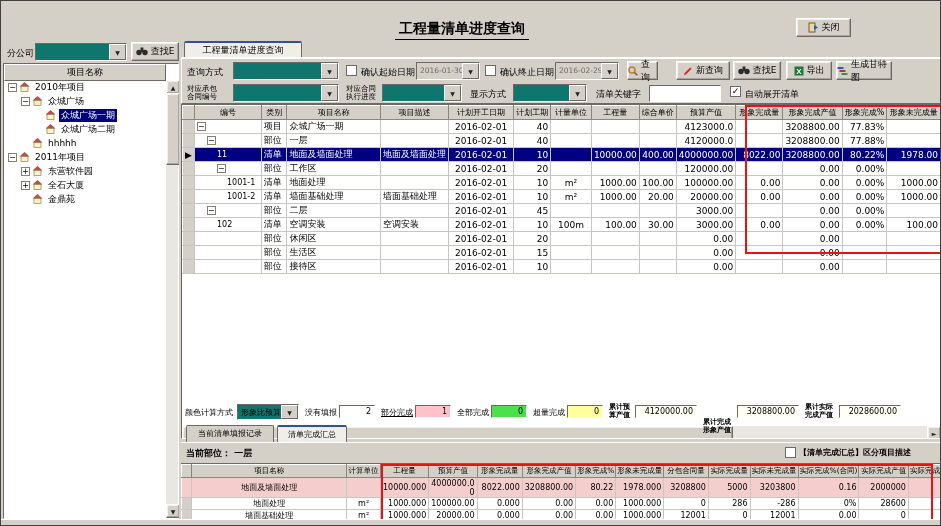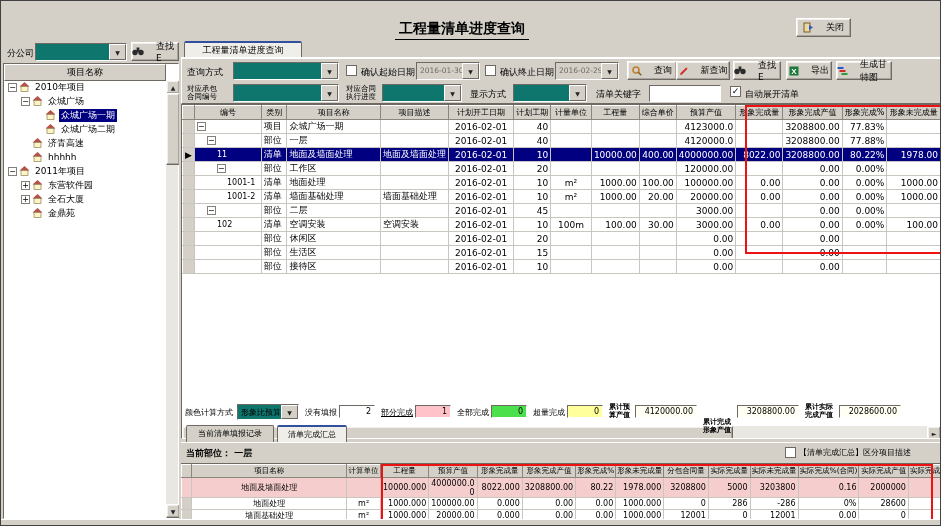--- a/index.html
+++ b/index.html
@@ -20,7 +20,7 @@
   .combo .ctext{position:absolute;left:3px;top:3px;right:17px;overflow:hidden;white-space:nowrap;}
   .combo .carrow{position:absolute;right:0;top:0;bottom:0;width:15px;background:#d4d0c8;border:1px solid;border-color:#fff #6e6a63 #6e6a63 #fff;font-size:6px;display:flex;align-items:center;justify-content:center;color:#222;}
   .combo.disabled{background:#d4d0c8;color:#6e6a63;}
-  .btn{font-size:9px;color:#000;display:flex;align-items:center;justify-content:center;gap:12px;cursor:default;box-sizing:border-box;}
+  .btn{font-size:9px;color:#000;display:flex;align-items:center;justify-content:center;gap:3px;cursor:default;box-sizing:border-box;}
   .tree-box{position:absolute;left:0;top:22px;width:176px;height:456px;background:#fff;border:1px solid;border-color:#6e6a63 #fff #fff #6e6a63;box-sizing:border-box;}
   .tree-header{height:15px;background:#d4d0c8;border:1px solid;border-color:#fff #6e6a63 #6e6a63 #fff;font-size:9px;text-align:center;line-height:14px;margin-right:12px;}
   .tree-items{position:absolute;left:0;top:16px;right:12px;bottom:0;overflow:hidden;}

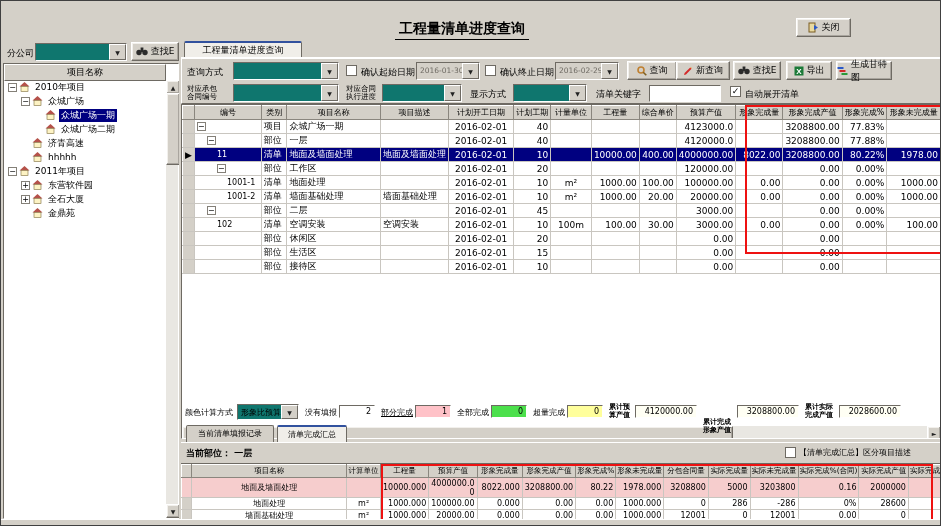--- a/index.html
+++ b/index.html
@@ -243,7 +243,7 @@
         <span class="ctext">2016-02-29</span>
           <span class="carrow">▼</span>
       </div>
-      <div class="tbtn btn raised" style="left:445px;top:2px;width:50px;">
+      <div class="tbtn btn raised" style="left:445px;top:2px;width:31px;">
         <svg class="icon-svg" width="10" height="10" viewBox="0 0 10 10">
             <circle cx="4" cy="4" r="3" fill="none" stroke="#c08030" stroke-width="1.6"></circle>
             <line x1="6.2" y1="6.2" x2="9.3" y2="9.3" stroke="#806020" stroke-width="1.6"></line>

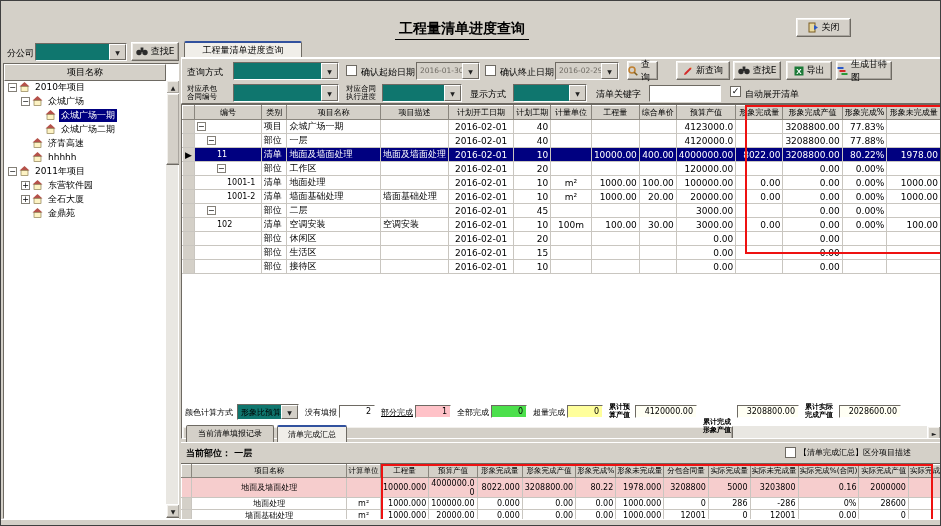--- a/index.html
+++ b/index.html
@@ -154,15 +154,6 @@
               <rect x="2" y="4.5" width="7" height="5" fill="#fdf3c4" stroke="#7a6a3a" stroke-width="0.6"></rect>
             </svg>
             <span class="lbl">众城广场二期</span>
-          </div>
-          <div class="tree-item">
-            <span style="flex:0 0 17px"></span>
-            <span class="expspace"></span>
-            <svg class="house icon-svg" width="11" height="10" viewBox="0 0 11 10">
-              <polygon points="5.5,0 10.5,4.5 0.5,4.5" fill="#b5524a"></polygon>
-              <rect x="2" y="4.5" width="7" height="5" fill="#fdf3c4" stroke="#7a6a3a" stroke-width="0.6"></rect>
-            </svg>
-            <span class="lbl">济青高速</span>
           </div>
           <div class="tree-item">
             <span style="flex:0 0 17px"></span>

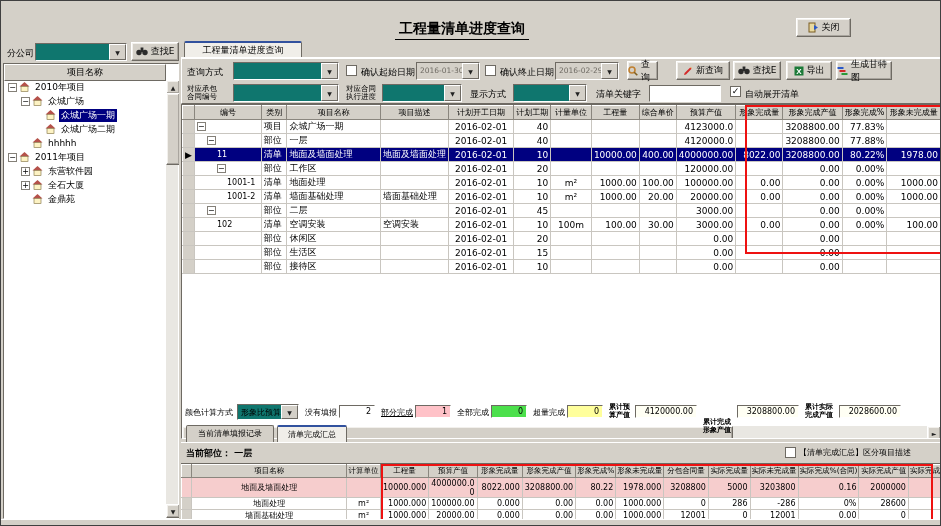--- a/index.html
+++ b/index.html
@@ -70,7 +70,7 @@
   .btabline{position:absolute;left:0;top:401px;width:761px;height:1px;background:#fff;}
   .partrow{position:absolute;left:0;top:402px;width:761px;height:20px;}
   .part-lbl{position:absolute;left:5px;top:4px;font-size:9px;font-weight:bold;}
-  .sum-cb-lbl{position:absolute;left:618px;top:4px;font-size:8px;white-space:nowrap;}
+  .sum-cb-lbl{position:absolute;left:618px;top:4px;font-size:8px;white-space:nowrap;font-weight:bold;}
   
   .bgrid-box{position:absolute;left:0;top:422px;width:761px;height:58px;background:#fff;border-top:1px solid #6e6a63;box-sizing:border-box;overflow:hidden;}
   table.bgrid{border-collapse:collapse;table-layout:fixed;}

